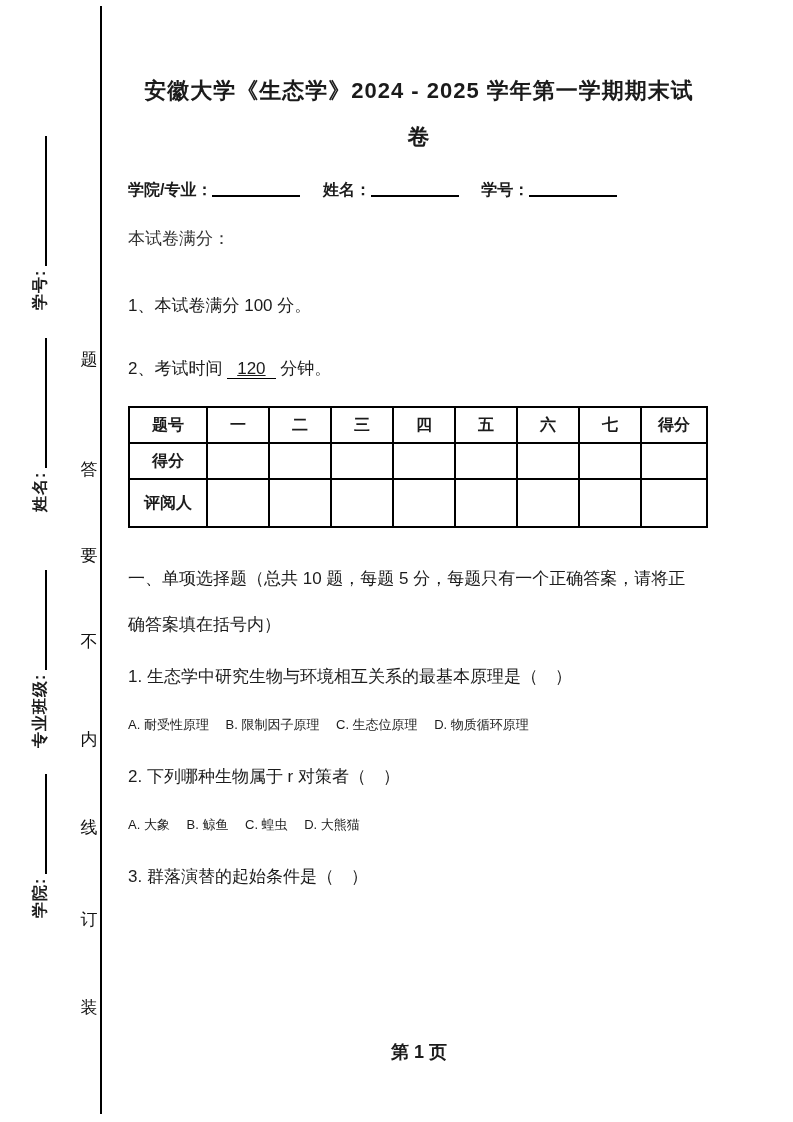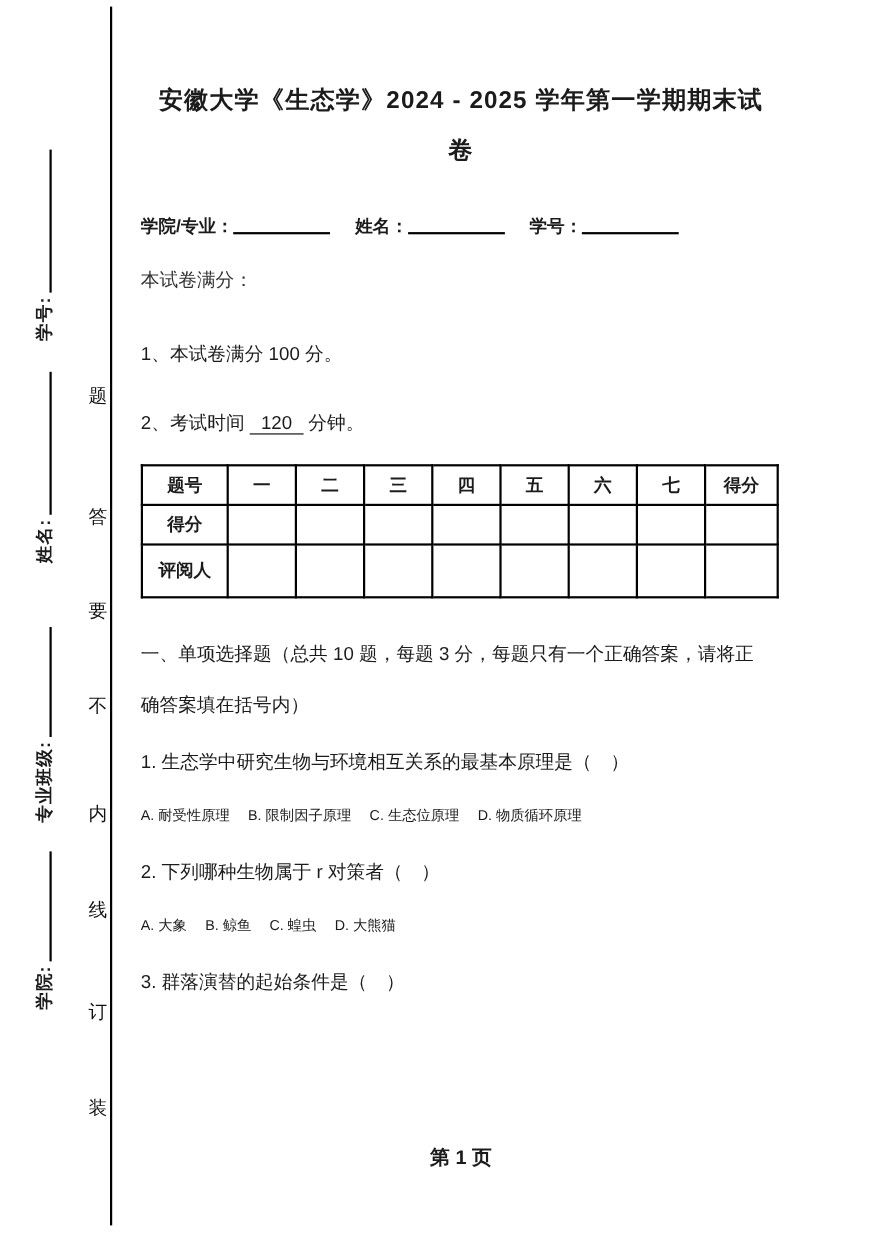--- a/index.html
+++ b/index.html
@@ -44,7 +44,7 @@
     font-size:22px; line-height:46px; letter-spacing:1px;
   }
   .info-line {
-    margin-top:36px; font-size:16px; font-weight:bold;
+    margin-top:20px; font-size:16px; font-weight:bold;
     white-space:nowrap;
   }
   .info-group { margin-right:18px; }

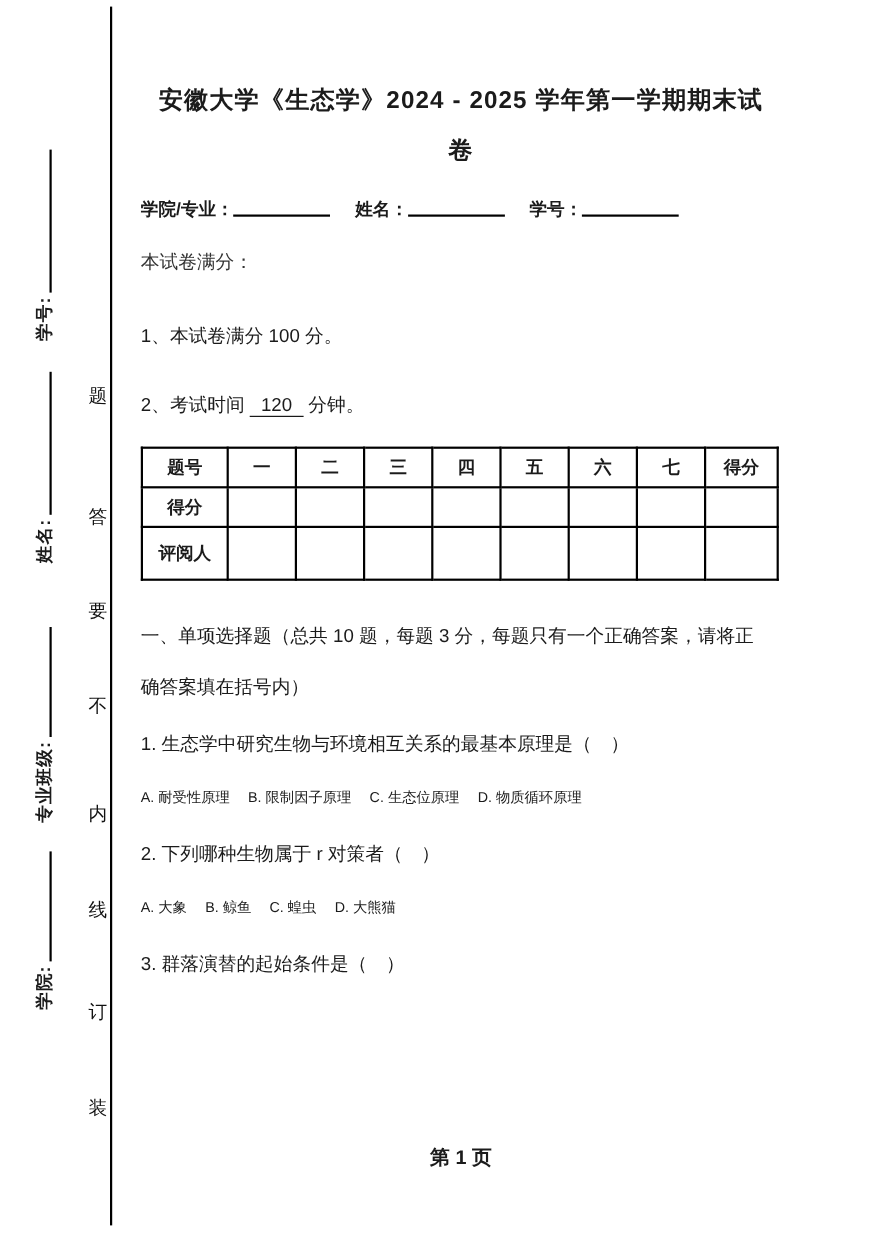--- a/index.html
+++ b/index.html
@@ -55,7 +55,7 @@
   .notice { margin-top:26px; font-size:17px; color:#333; }
   .note-item { margin-top:40px; font-size:17px; }
   .note-item.first { margin-top:44px; }
-  .u-num { border-bottom:1.5px solid #000; padding:0 10px; }
+  .u-num { border-bottom:1.5px solid #000; padding:0 10px;text-decoration:underline; }
 
   
   table.score {

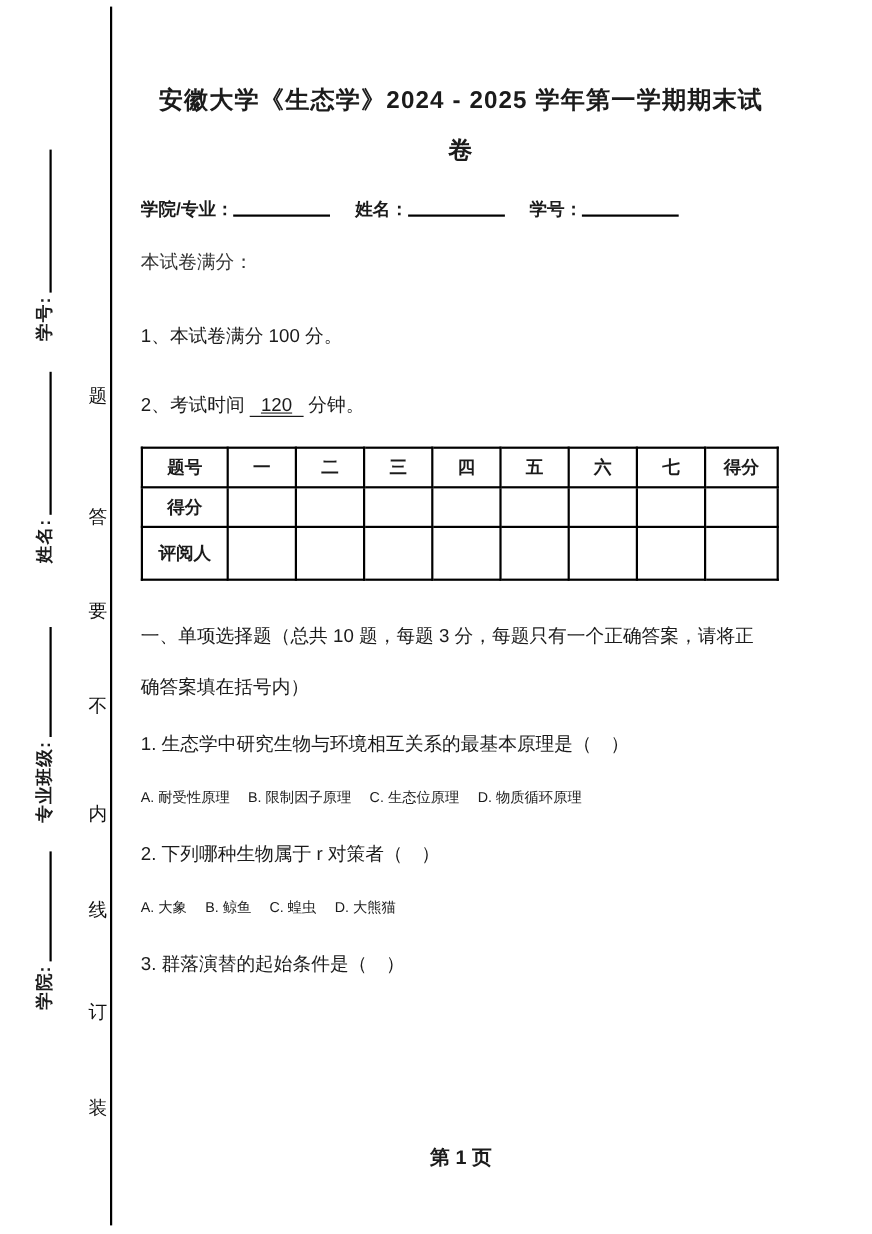--- a/index.html
+++ b/index.html
@@ -183,7 +183,7 @@
   </tbody>
     </table>
 
-  <div class="section-title">一、单项选择题（总共 10 题，每题 3 分，每题只有一个正确答案，请将正确答案填在括号内）</div>
+  <div class="section-title">一、单项选择题（总共 10 题，每题 5 分，每题只有一个正确答案，请将正确答案填在括号内）</div>
 
   <div class="question">1. 生态学中研究生物与环境相互关系的最基本原理是（　）</div>
   <div class="options">A. 耐受性原理　 B. 限制因子原理　 C. 生态位原理　 D. 物质循环原理</div>

